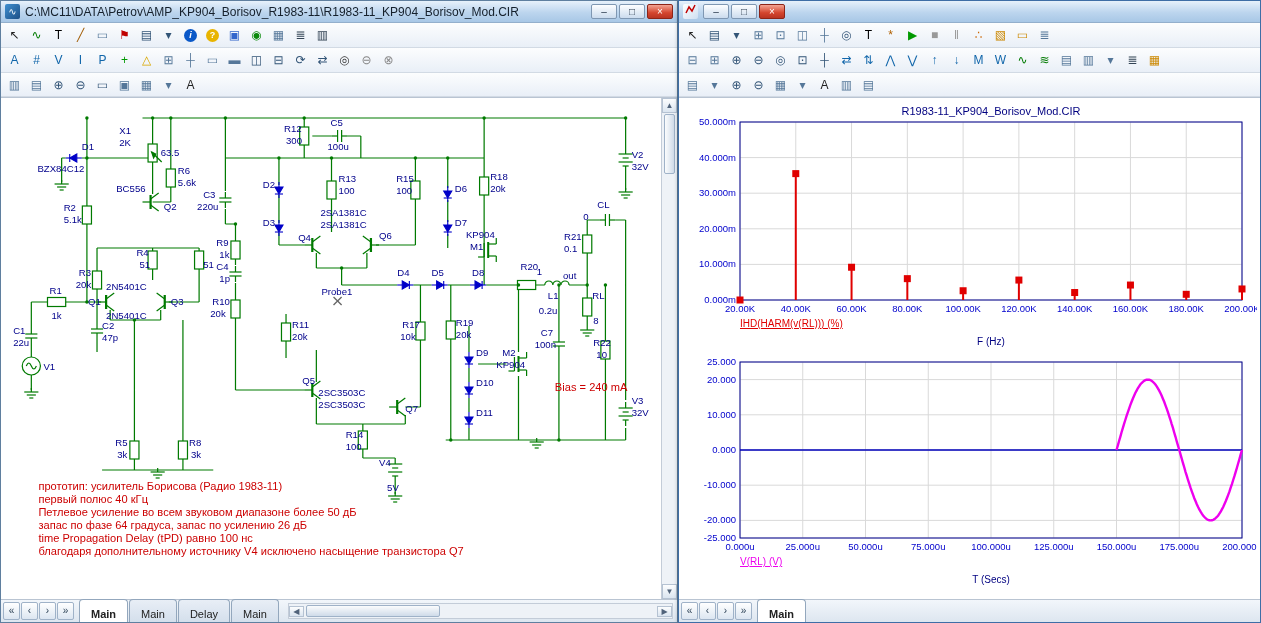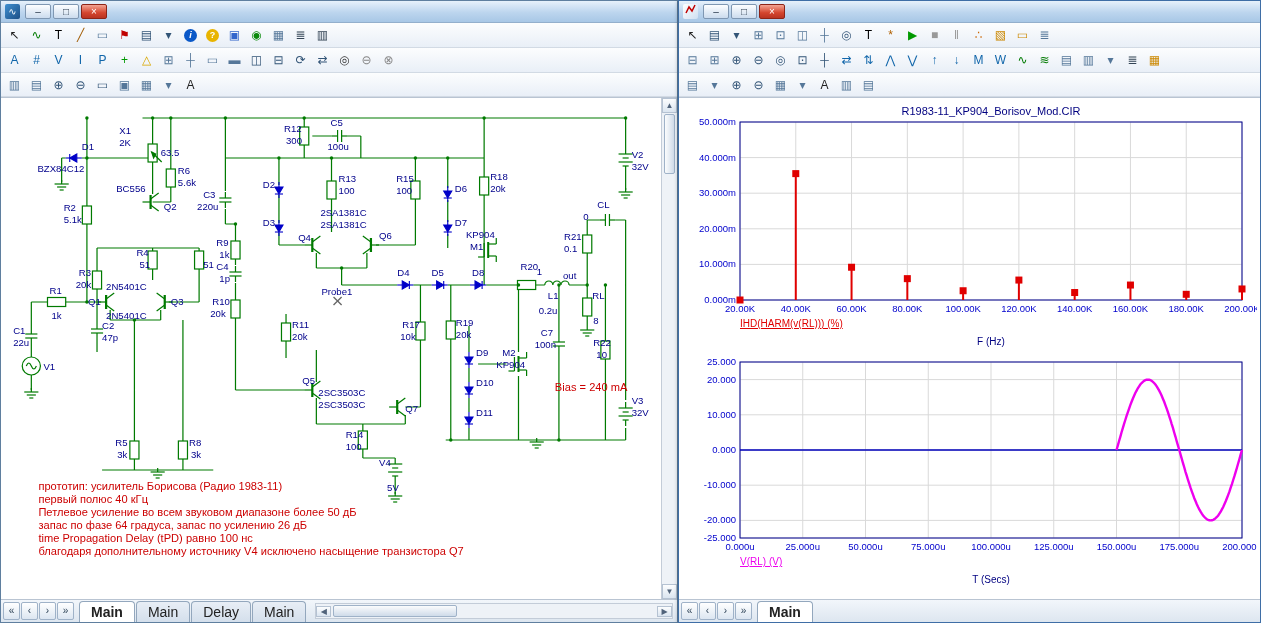--- a/index.html
+++ b/index.html
@@ -81,6 +81,7 @@
 <div class="window" id="left-window">
   <div class="titlebar">
     <div class="app-icon">∿</div>
+    <div class="title-text">C:\MC11\DATA\Petrov\AMP_KP904_Borisov_R1983-11\R1983-11_KP904_Borisov_Mod.CIR</div>
     <div class="winbtns">
       <div class="winbtn">–</div>
       <div class="winbtn">□</div>

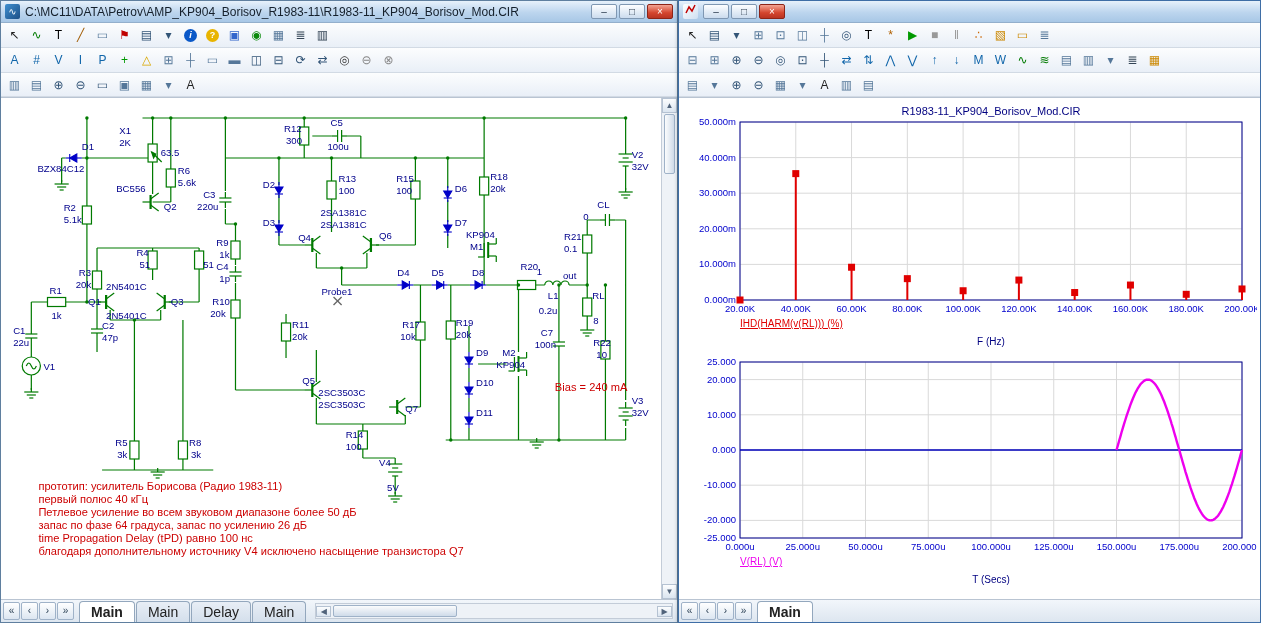--- a/index.html
+++ b/index.html
@@ -61,7 +61,7 @@
     text-align:center; color:#2c4156; background:linear-gradient(#ffffff,#dce6f1);
     border:1px solid #9fb2c8; border-radius:2px; }
   .tabs { display:flex; align-items:flex-end; margin-left:4px; height:100%; }
-  .tab { padding:2px 11px 2px; font-size:14px; color:#222; border:1px solid #93a7bd;
+  .tab { padding:8px 11px 2px; font-size:11px; color:#222; border:1px solid #93a7bd;
     border-bottom:none; border-radius:4px 4px 0 0; background:linear-gradient(#e8eef6,#d4dfec);
     margin-right:1px; }
   .tab.active { background:#ffffff; font-weight:bold; }

